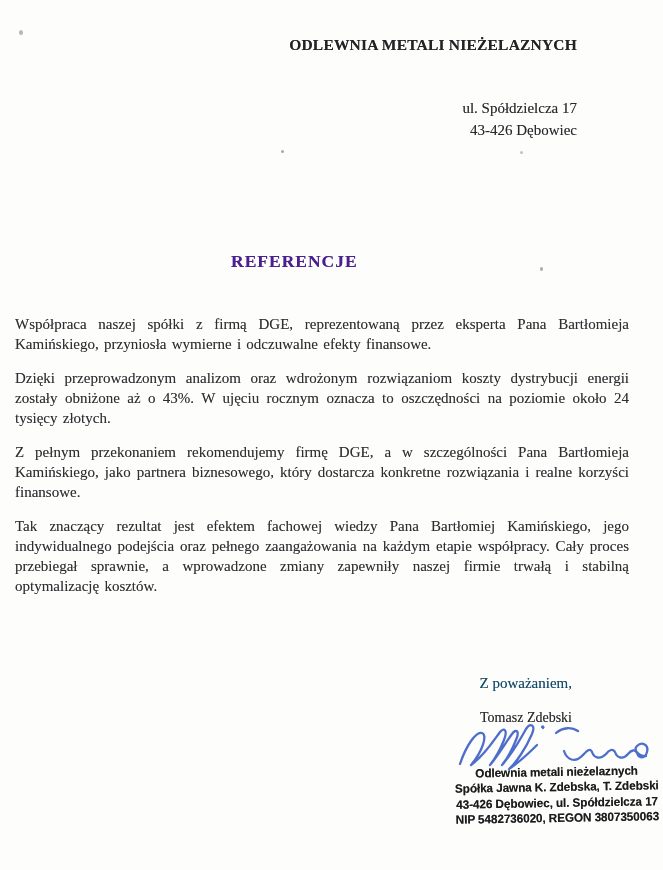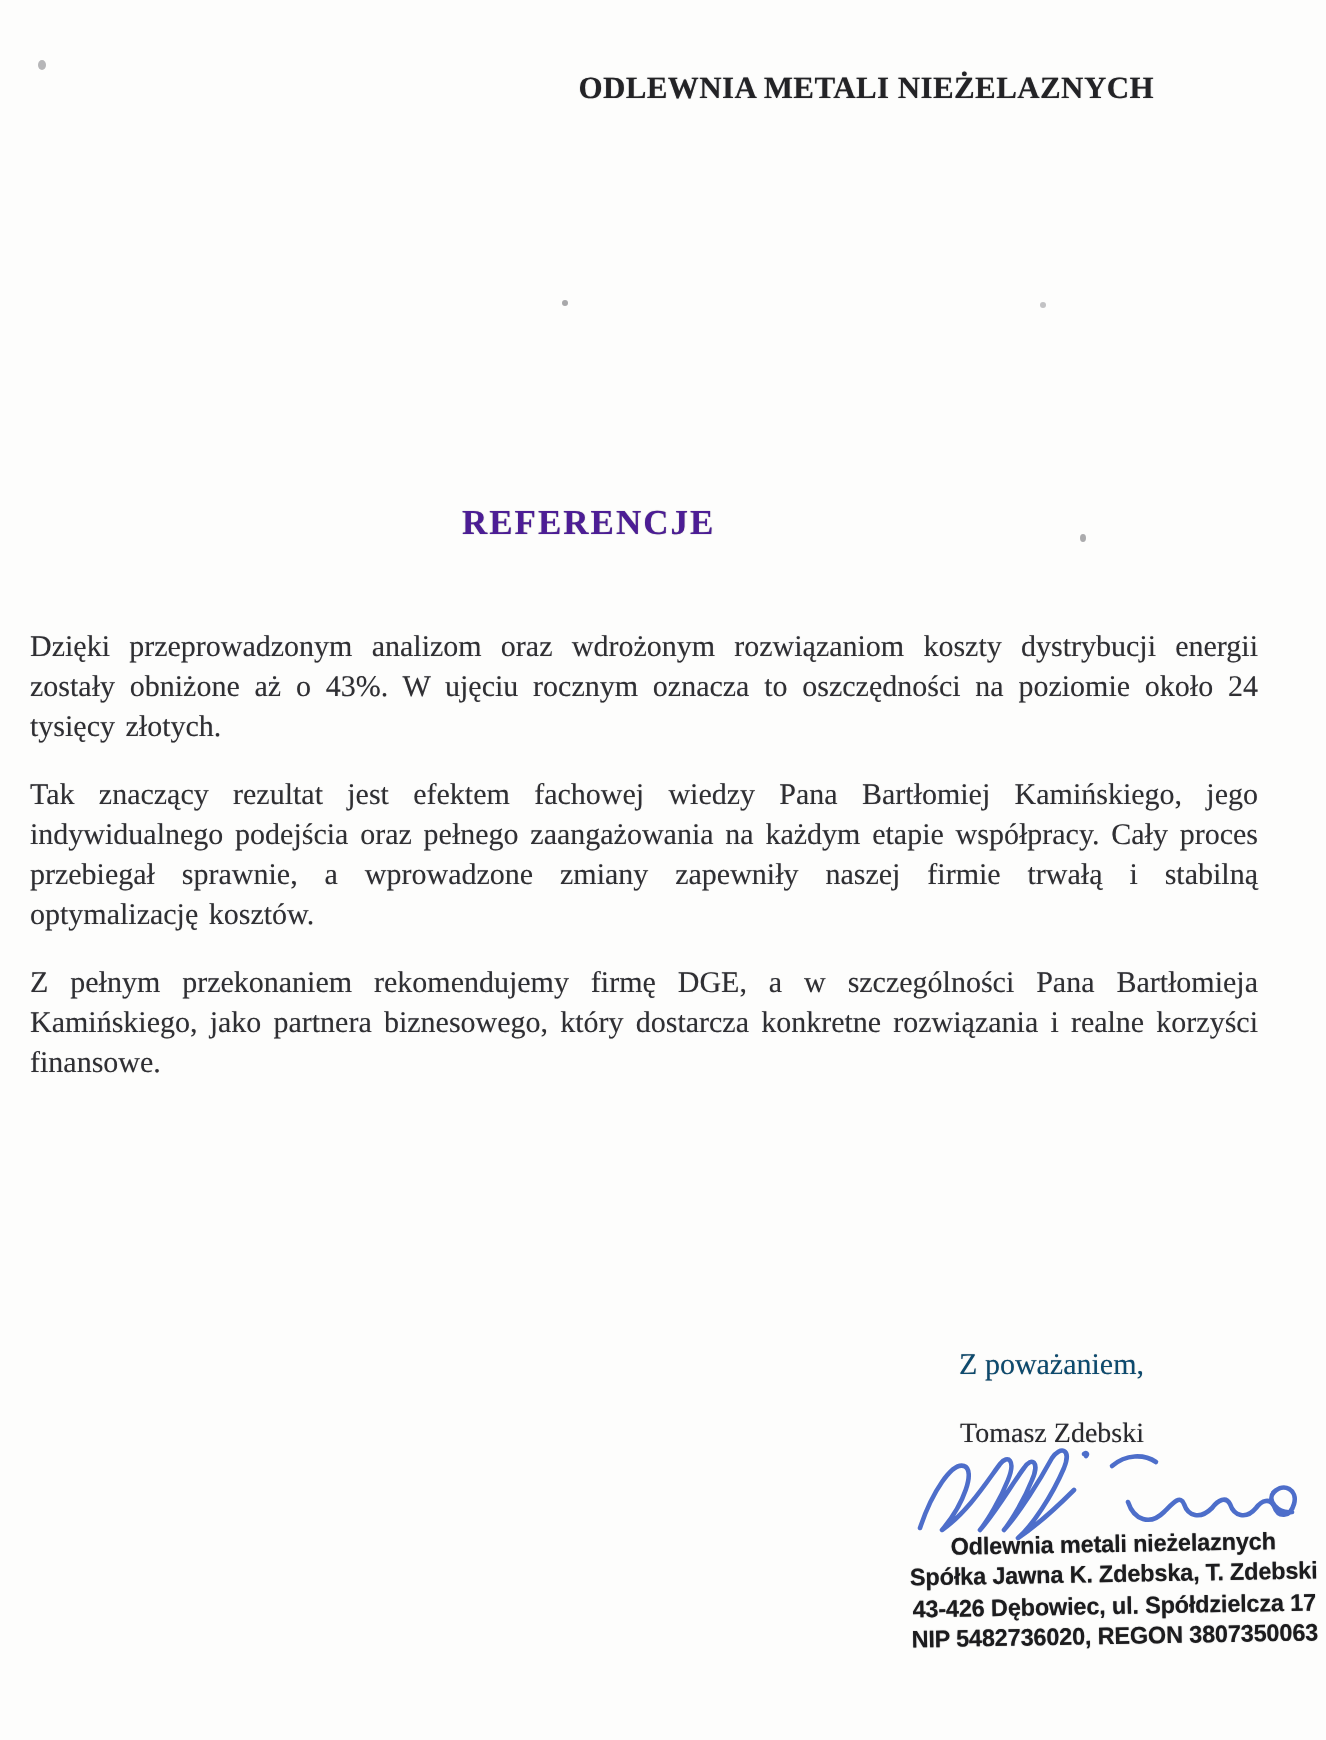--- a/index.html
+++ b/index.html
@@ -87,6 +87,10 @@
     <div>ODLEWNIA METALI NIEŻELAZNYCH</div>
   </div>
 
+  <div class="address">
+    <div>ul. Spółdzielcza 17</div>
+    <div>43-426 Dębowiec</div>
+  </div>
 
   <div class="title">REFERENCJE</div>
 

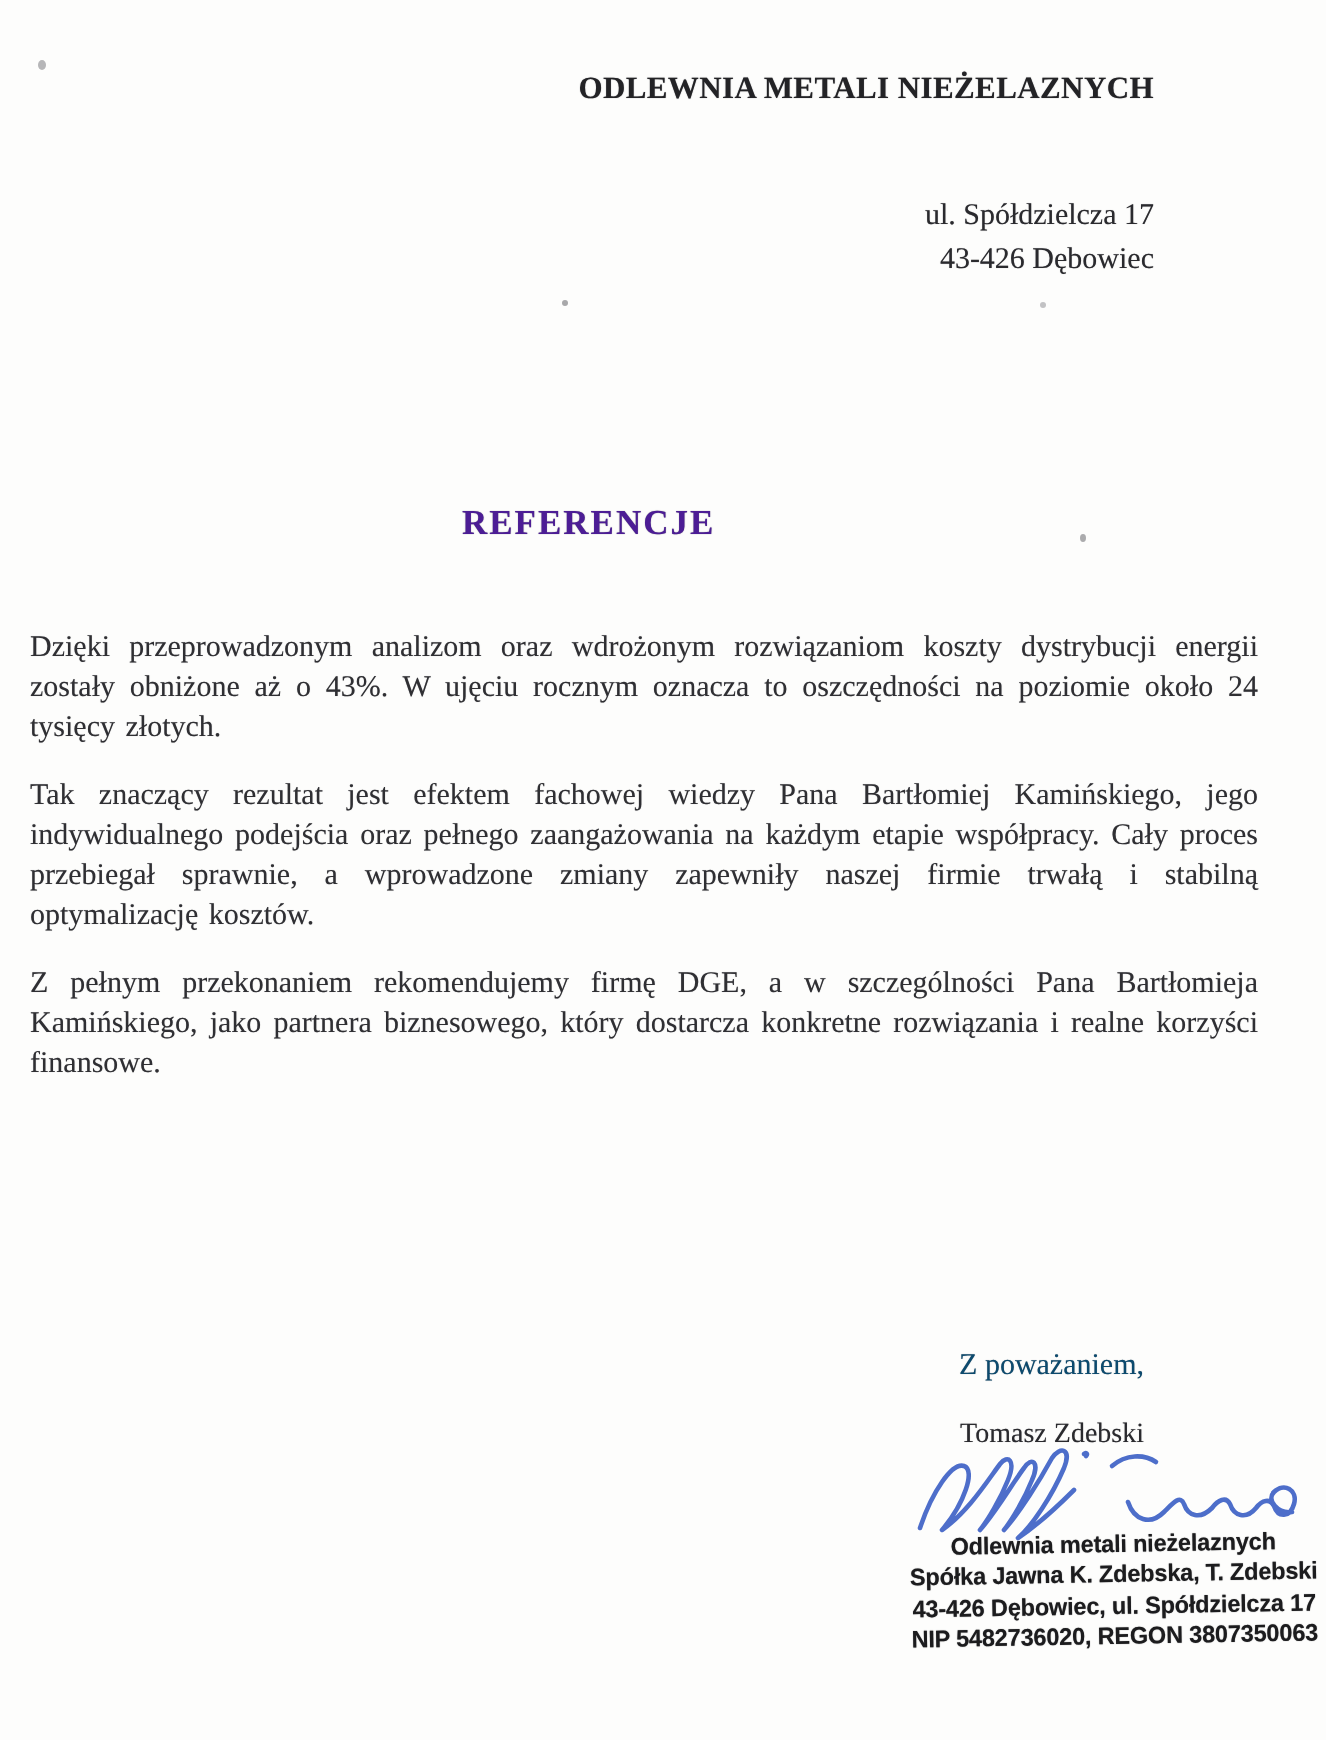--- a/index.html
+++ b/index.html
@@ -95,6 +95,7 @@
   <div class="title">REFERENCJE</div>
 
   <div class="body-text">
+    <p>Współpraca naszej spółki z firmą DGE, reprezentowaną przez eksperta Pana Bartłomieja Kamińskiego, przyniosła wymierne i odczuwalne efekty finansowe.</p>
     <p>Dzięki przeprowadzonym analizom oraz wdrożonym rozwiązaniom koszty dystrybucji energii zostały obniżone aż o 43%. W ujęciu rocznym oznacza to oszczędności na poziomie około 24 tysięcy złotych.</p>
     <p>Tak znaczący rezultat jest efektem fachowej wiedzy Pana Bartłomiej Kamińskiego, jego indywidualnego podejścia oraz pełnego zaangażowania na każdym etapie współpracy. Cały proces przebiegał sprawnie, a wprowadzone zmiany zapewniły naszej firmie trwałą i stabilną optymalizację kosztów.</p>
     <p>Z pełnym przekonaniem rekomendujemy firmę DGE, a w szczególności Pana Bartłomieja Kamińskiego, jako partnera biznesowego, który dostarcza konkretne rozwiązania i realne korzyści finansowe.</p>

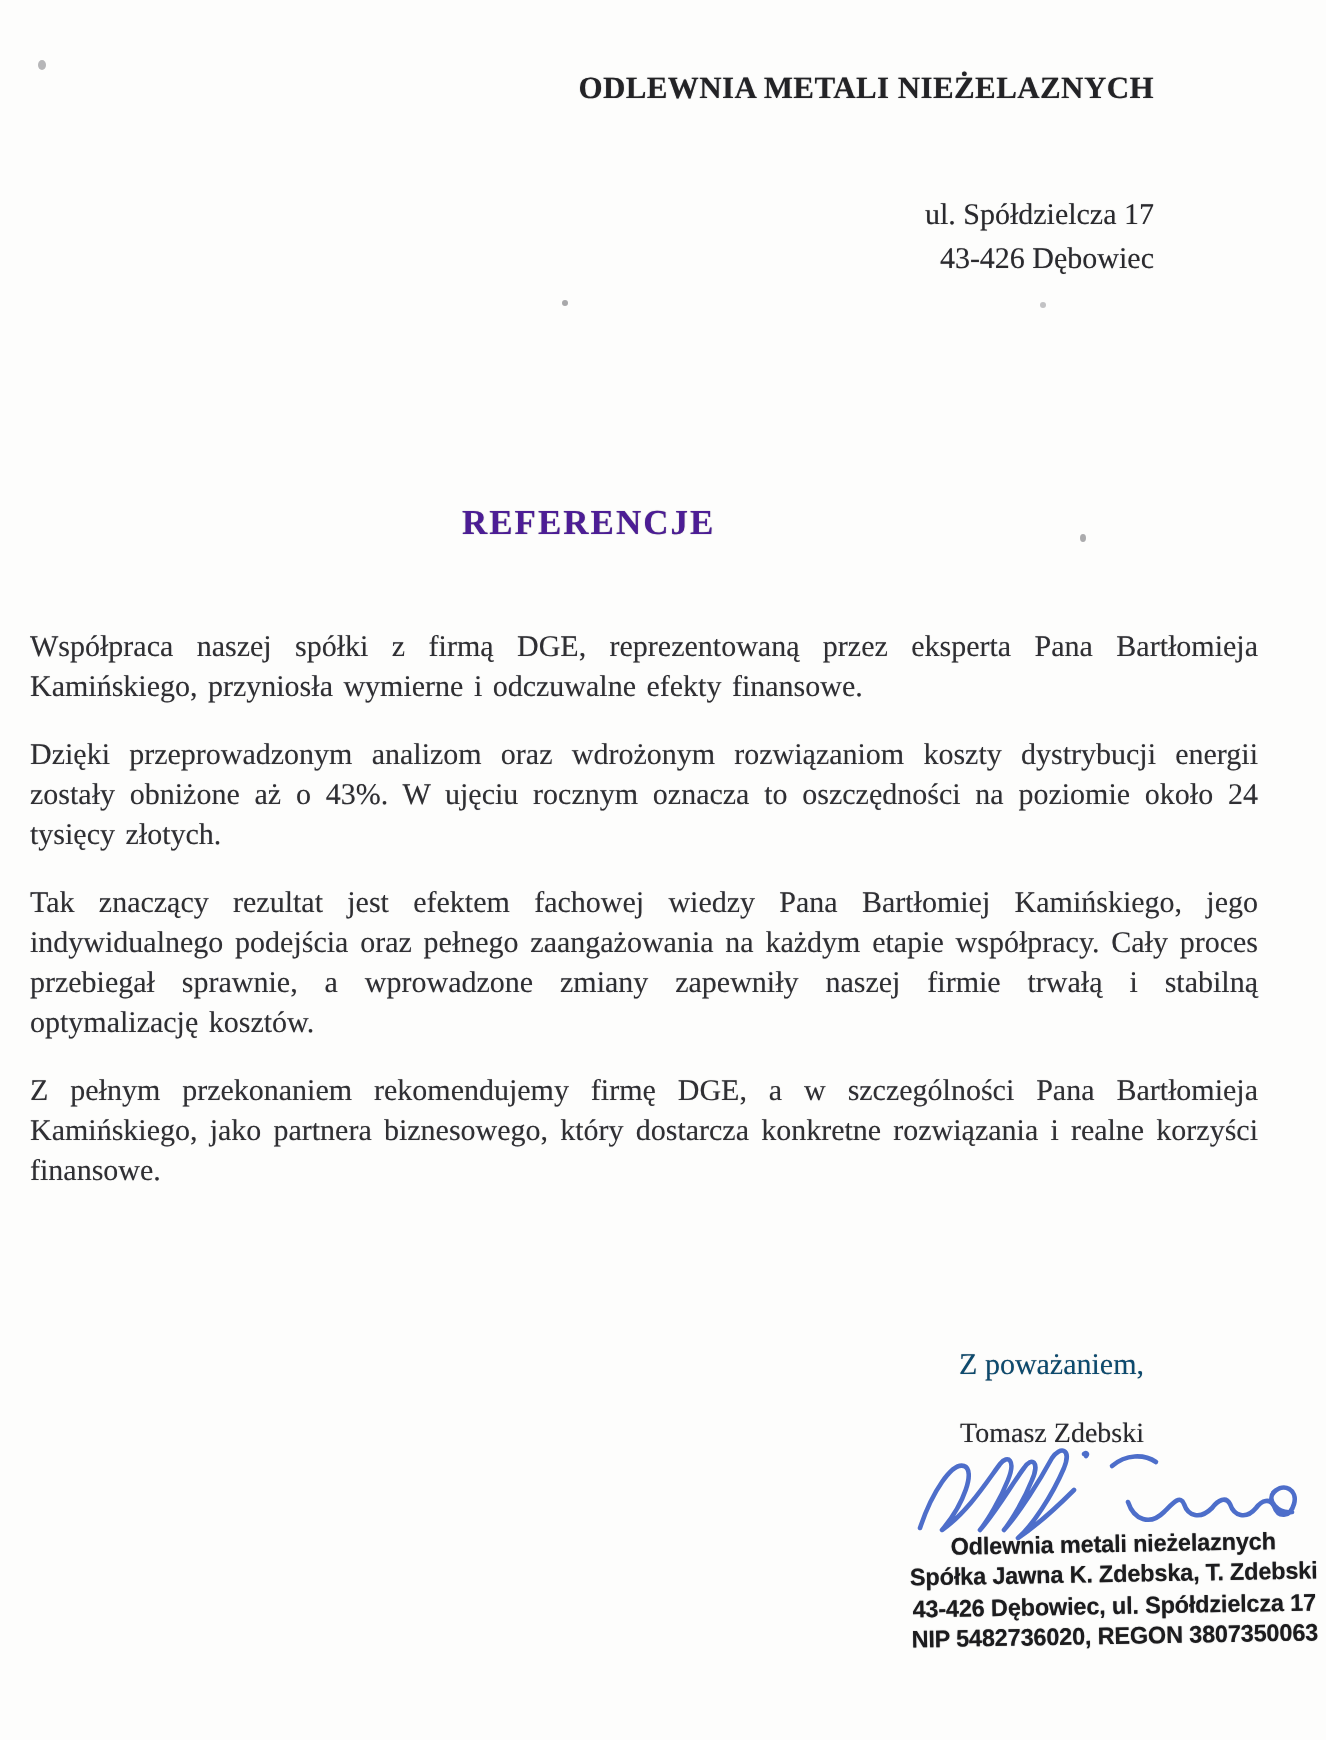--- a/index.html
+++ b/index.html
@@ -97,8 +97,8 @@
   <div class="body-text">
     <p>Współpraca naszej spółki z firmą DGE, reprezentowaną przez eksperta Pana Bartłomieja Kamińskiego, przyniosła wymierne i odczuwalne efekty finansowe.</p>
     <p>Dzięki przeprowadzonym analizom oraz wdrożonym rozwiązaniom koszty dystrybucji energii zostały obniżone aż o 43%. W ujęciu rocznym oznacza to oszczędności na poziomie około 24 tysięcy złotych.</p>
+    <p>Z pełnym przekonaniem rekomendujemy firmę DGE, a w szczególności Pana Bartłomieja Kamińskiego, jako partnera biznesowego, który dostarcza konkretne rozwiązania i realne korzyści finansowe.</p>
     <p>Tak znaczący rezultat jest efektem fachowej wiedzy Pana Bartłomiej Kamińskiego, jego indywidualnego podejścia oraz pełnego zaangażowania na każdym etapie współpracy. Cały proces przebiegał sprawnie, a wprowadzone zmiany zapewniły naszej firmie trwałą i stabilną optymalizację kosztów.</p>
-    <p>Z pełnym przekonaniem rekomendujemy firmę DGE, a w szczególności Pana Bartłomieja Kamińskiego, jako partnera biznesowego, który dostarcza konkretne rozwiązania i realne korzyści finansowe.</p>
   </div>
 
   <div class="valediction">Z poważaniem,</div>

